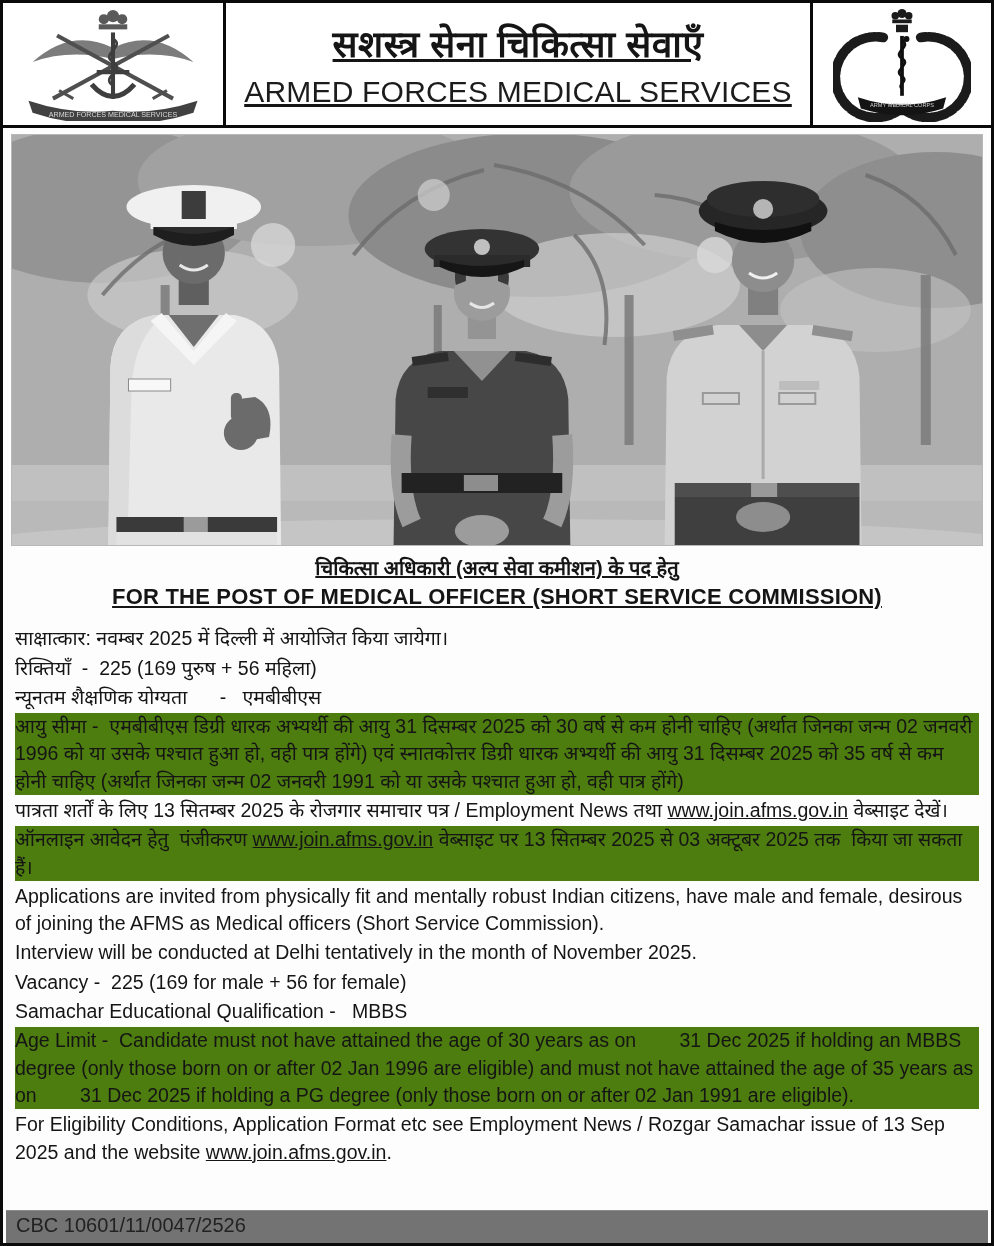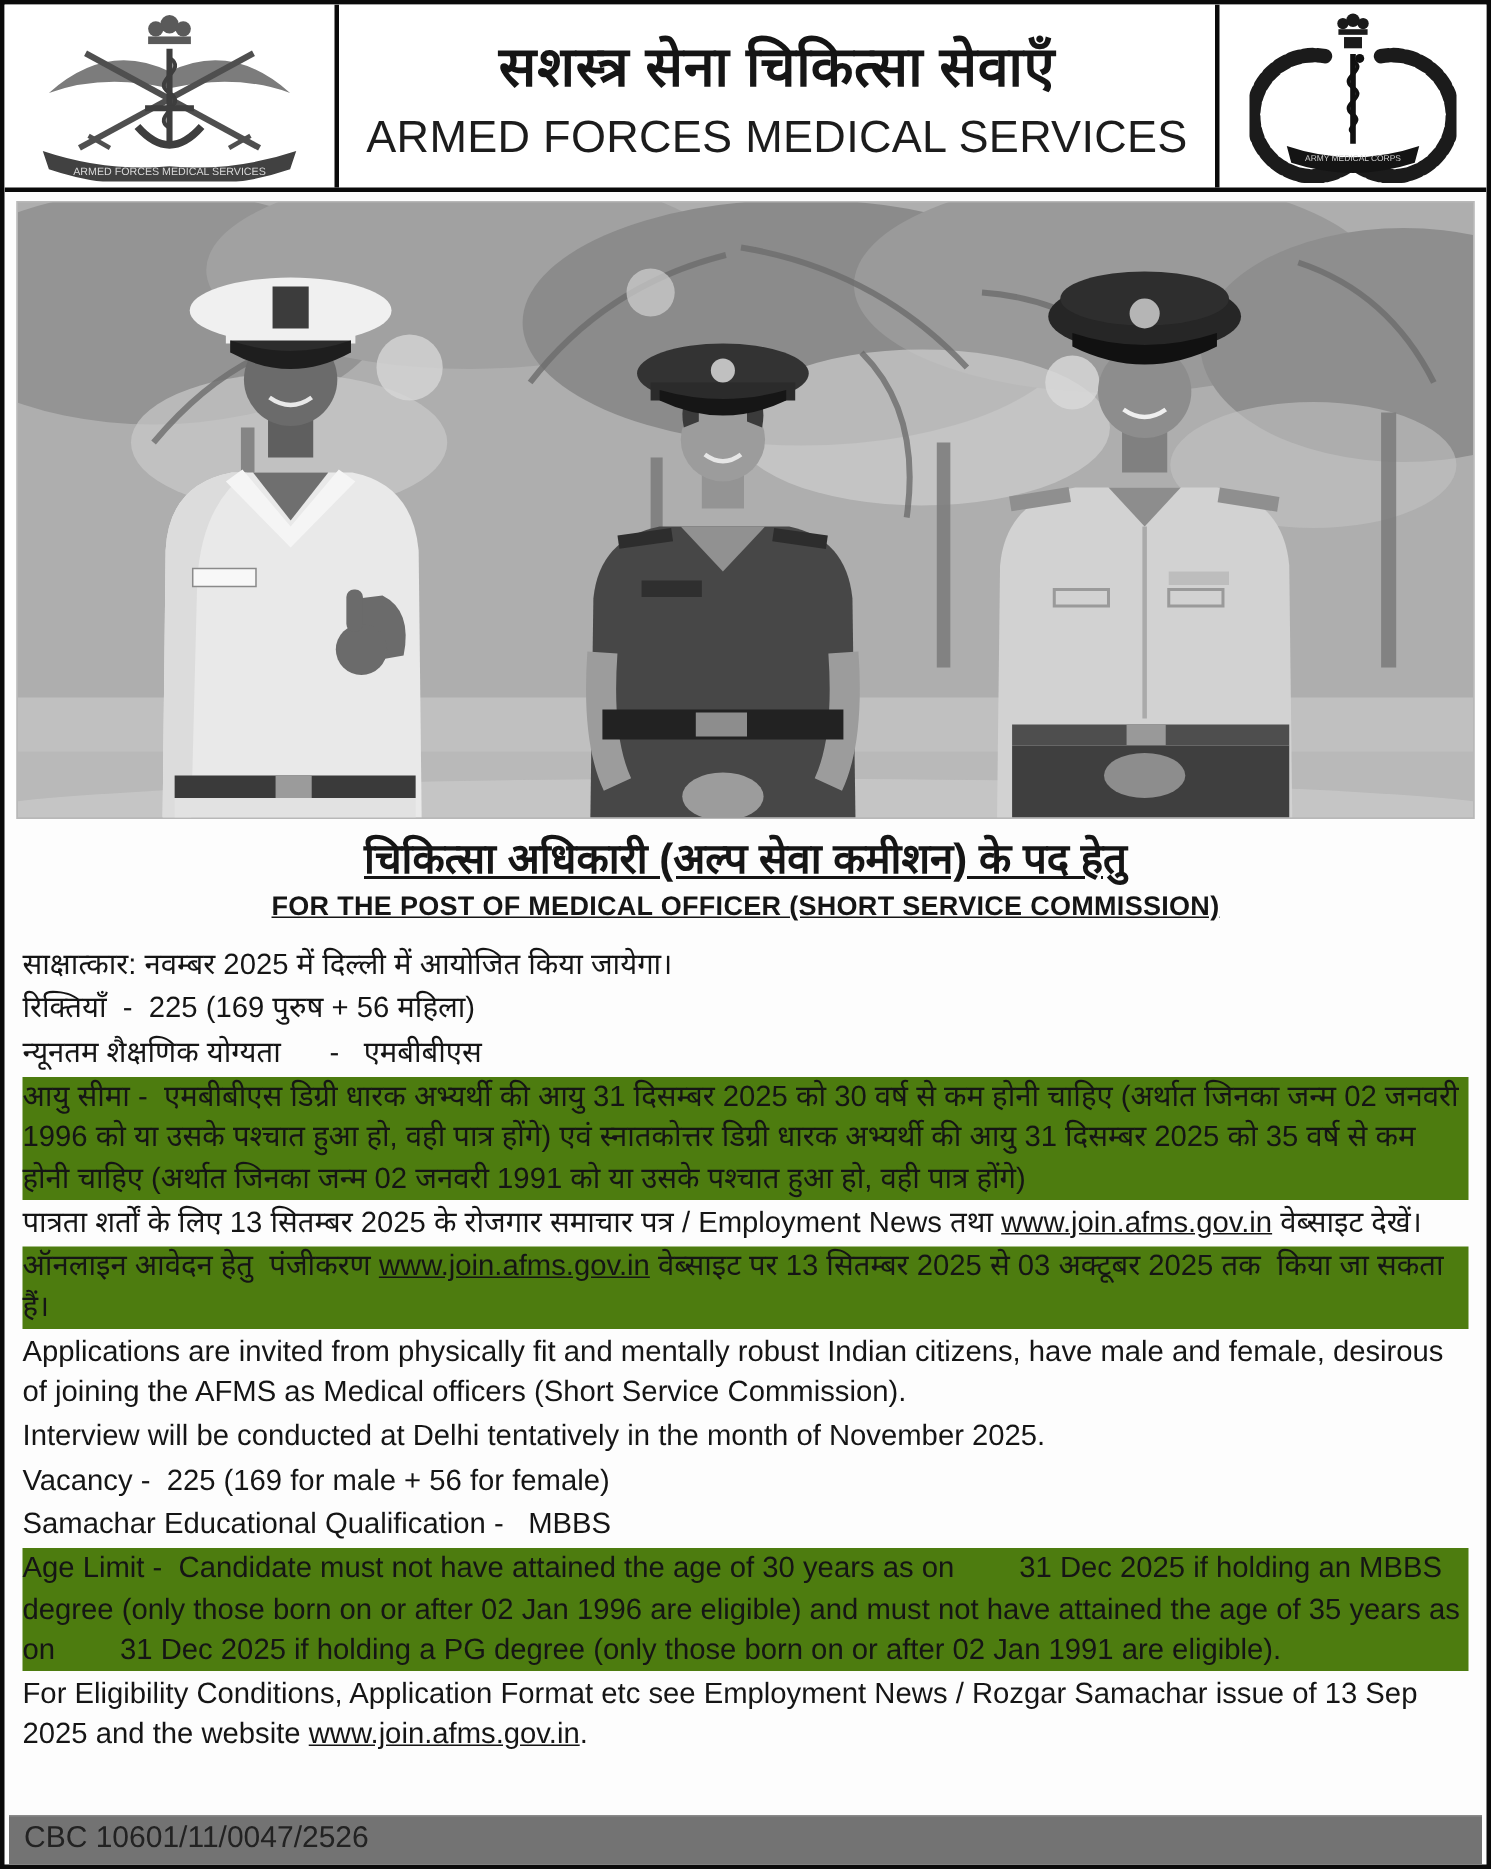--- a/index.html
+++ b/index.html
@@ -12,7 +12,7 @@
   .masthead { display:flex; align-items:stretch; height:122px; border-bottom:3px solid #0a0a0a; background:#fff; }
   .cell-left  { width:220px; border-right:3px solid #0a0a0a; display:flex; align-items:center; justify-content:center; }
   .cell-right { width:178px; border-left:3px solid #0a0a0a; display:flex; align-items:center; justify-content:center; }
-  .cell-center{ flex:1; display:flex; flex-direction:column; align-items:center; justify-content:space-evenly; padding:6px 0 8px; }
+  .cell-center{ flex:1; display:flex; flex-direction:column; align-items:center; justify-content:space-evenly; padding:6px 0 8px;text-decoration:underline; }
   .title-hi { font-size:37px; font-weight:bold; letter-spacing:0.5px; white-space:nowrap; }
   .title-en { font-size:30px; font-weight:normal; letter-spacing:0.2px; color:#1c1c1c; white-space:nowrap; }
   

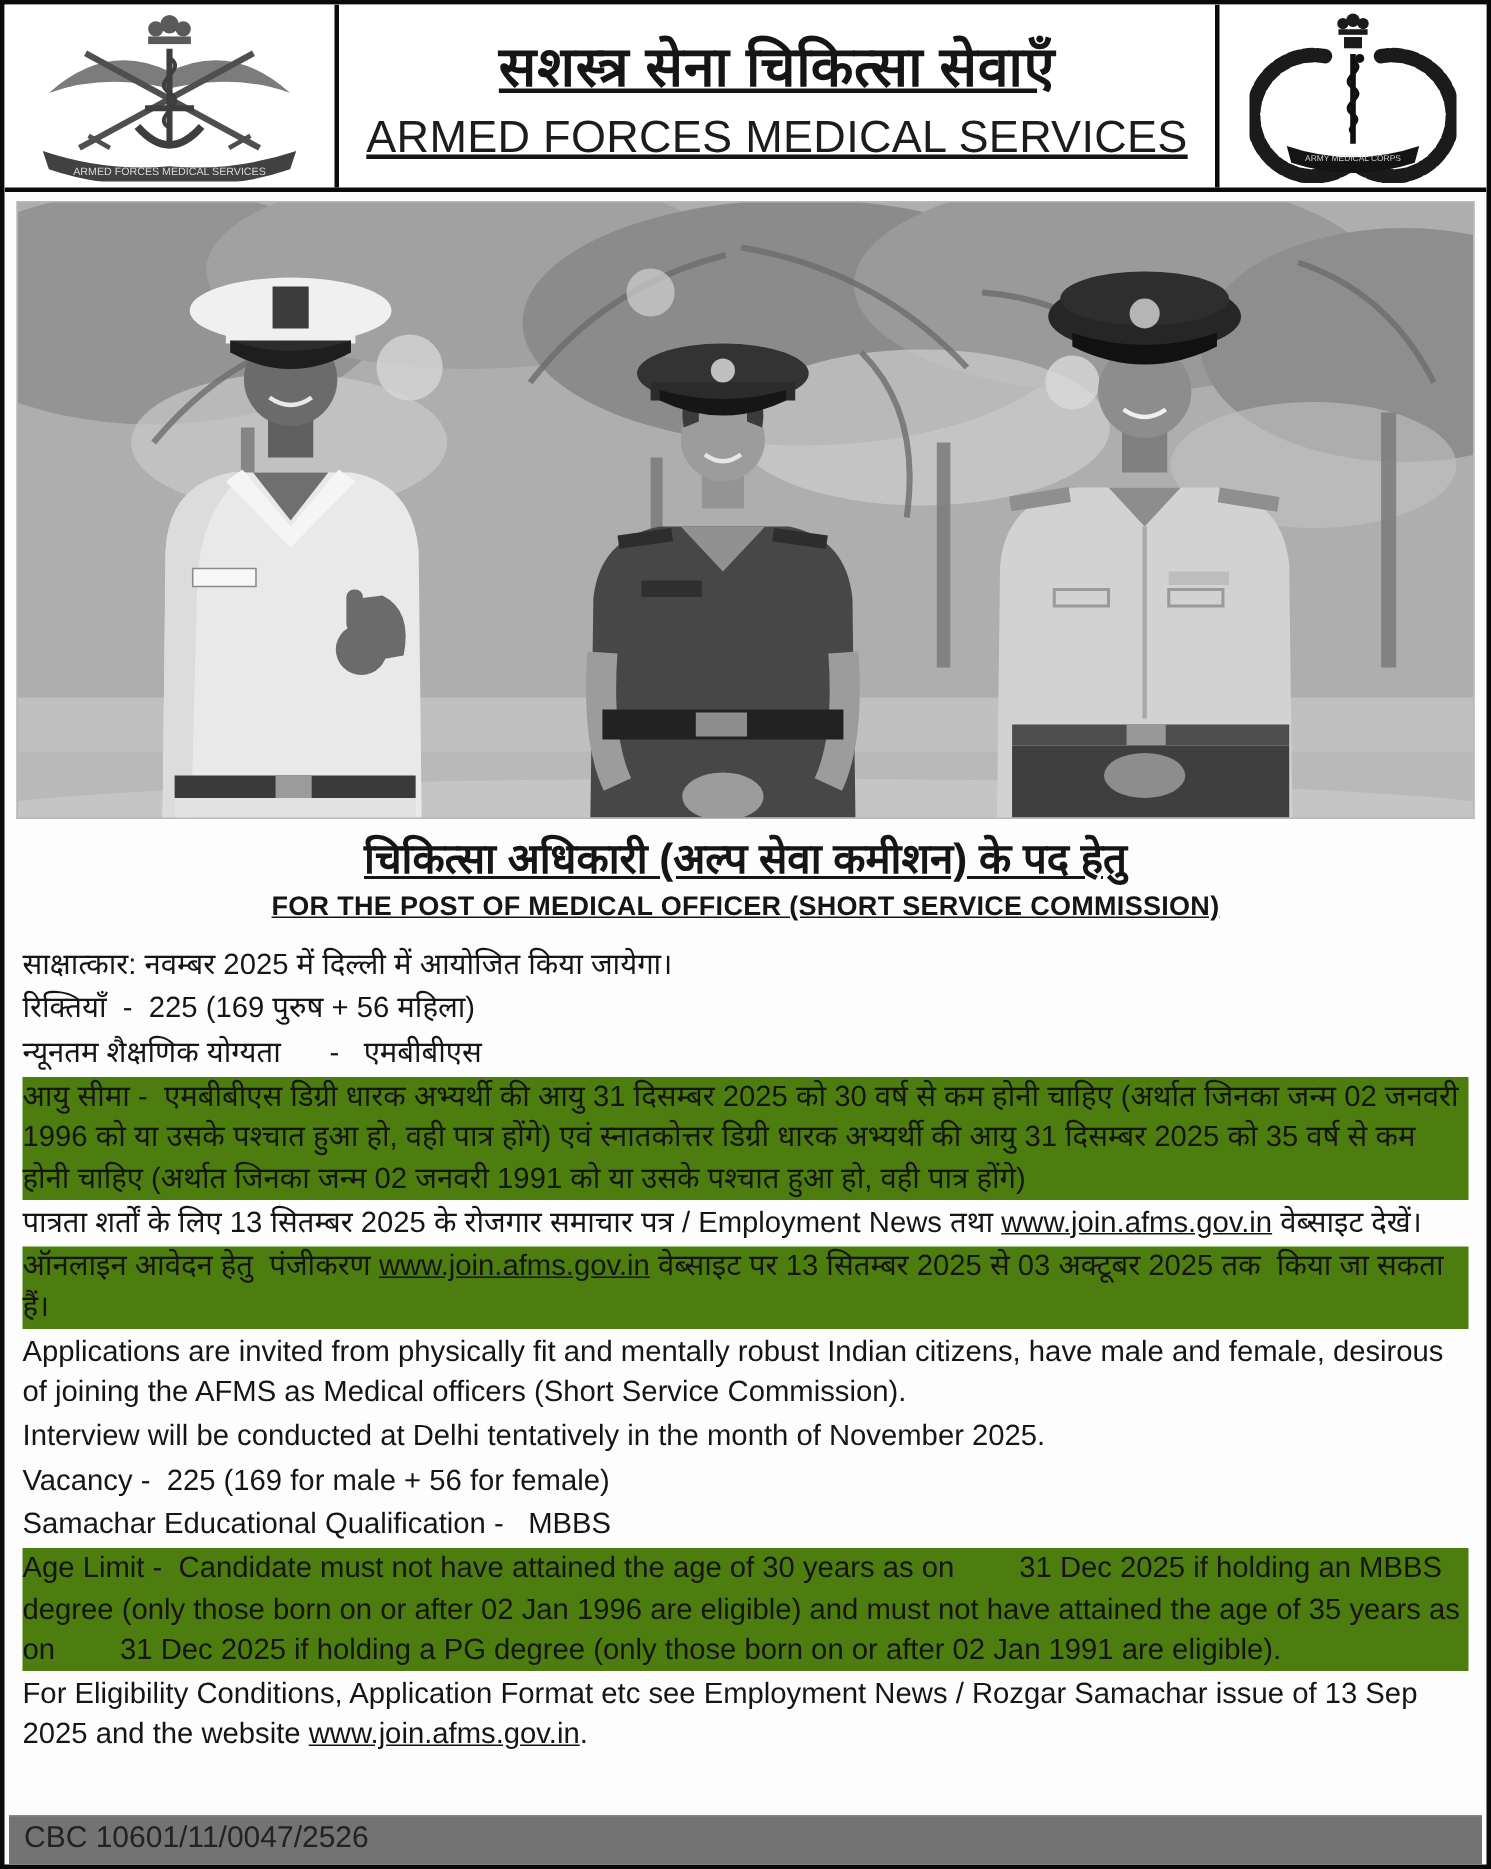--- a/index.html
+++ b/index.html
@@ -20,7 +20,7 @@
   .photo-wrap svg { display:block; width:100%; height:100%; }
   
   .post-heading { text-align:center; margin:10px 0 2px; line-height:1.22; }
-  .heading-hi { font-size:28px; font-weight:bold; text-decoration:underline; }
+  .heading-hi { font-size:20px; font-weight:bold; text-decoration:underline; }
   .heading-en { font-size:18px; font-weight:bold; text-decoration:underline; margin-top:4px; letter-spacing:0.2px; }
   
   .body-text { padding:12px 12px 0 12px; font-size:19.5px; line-height:1.4; }

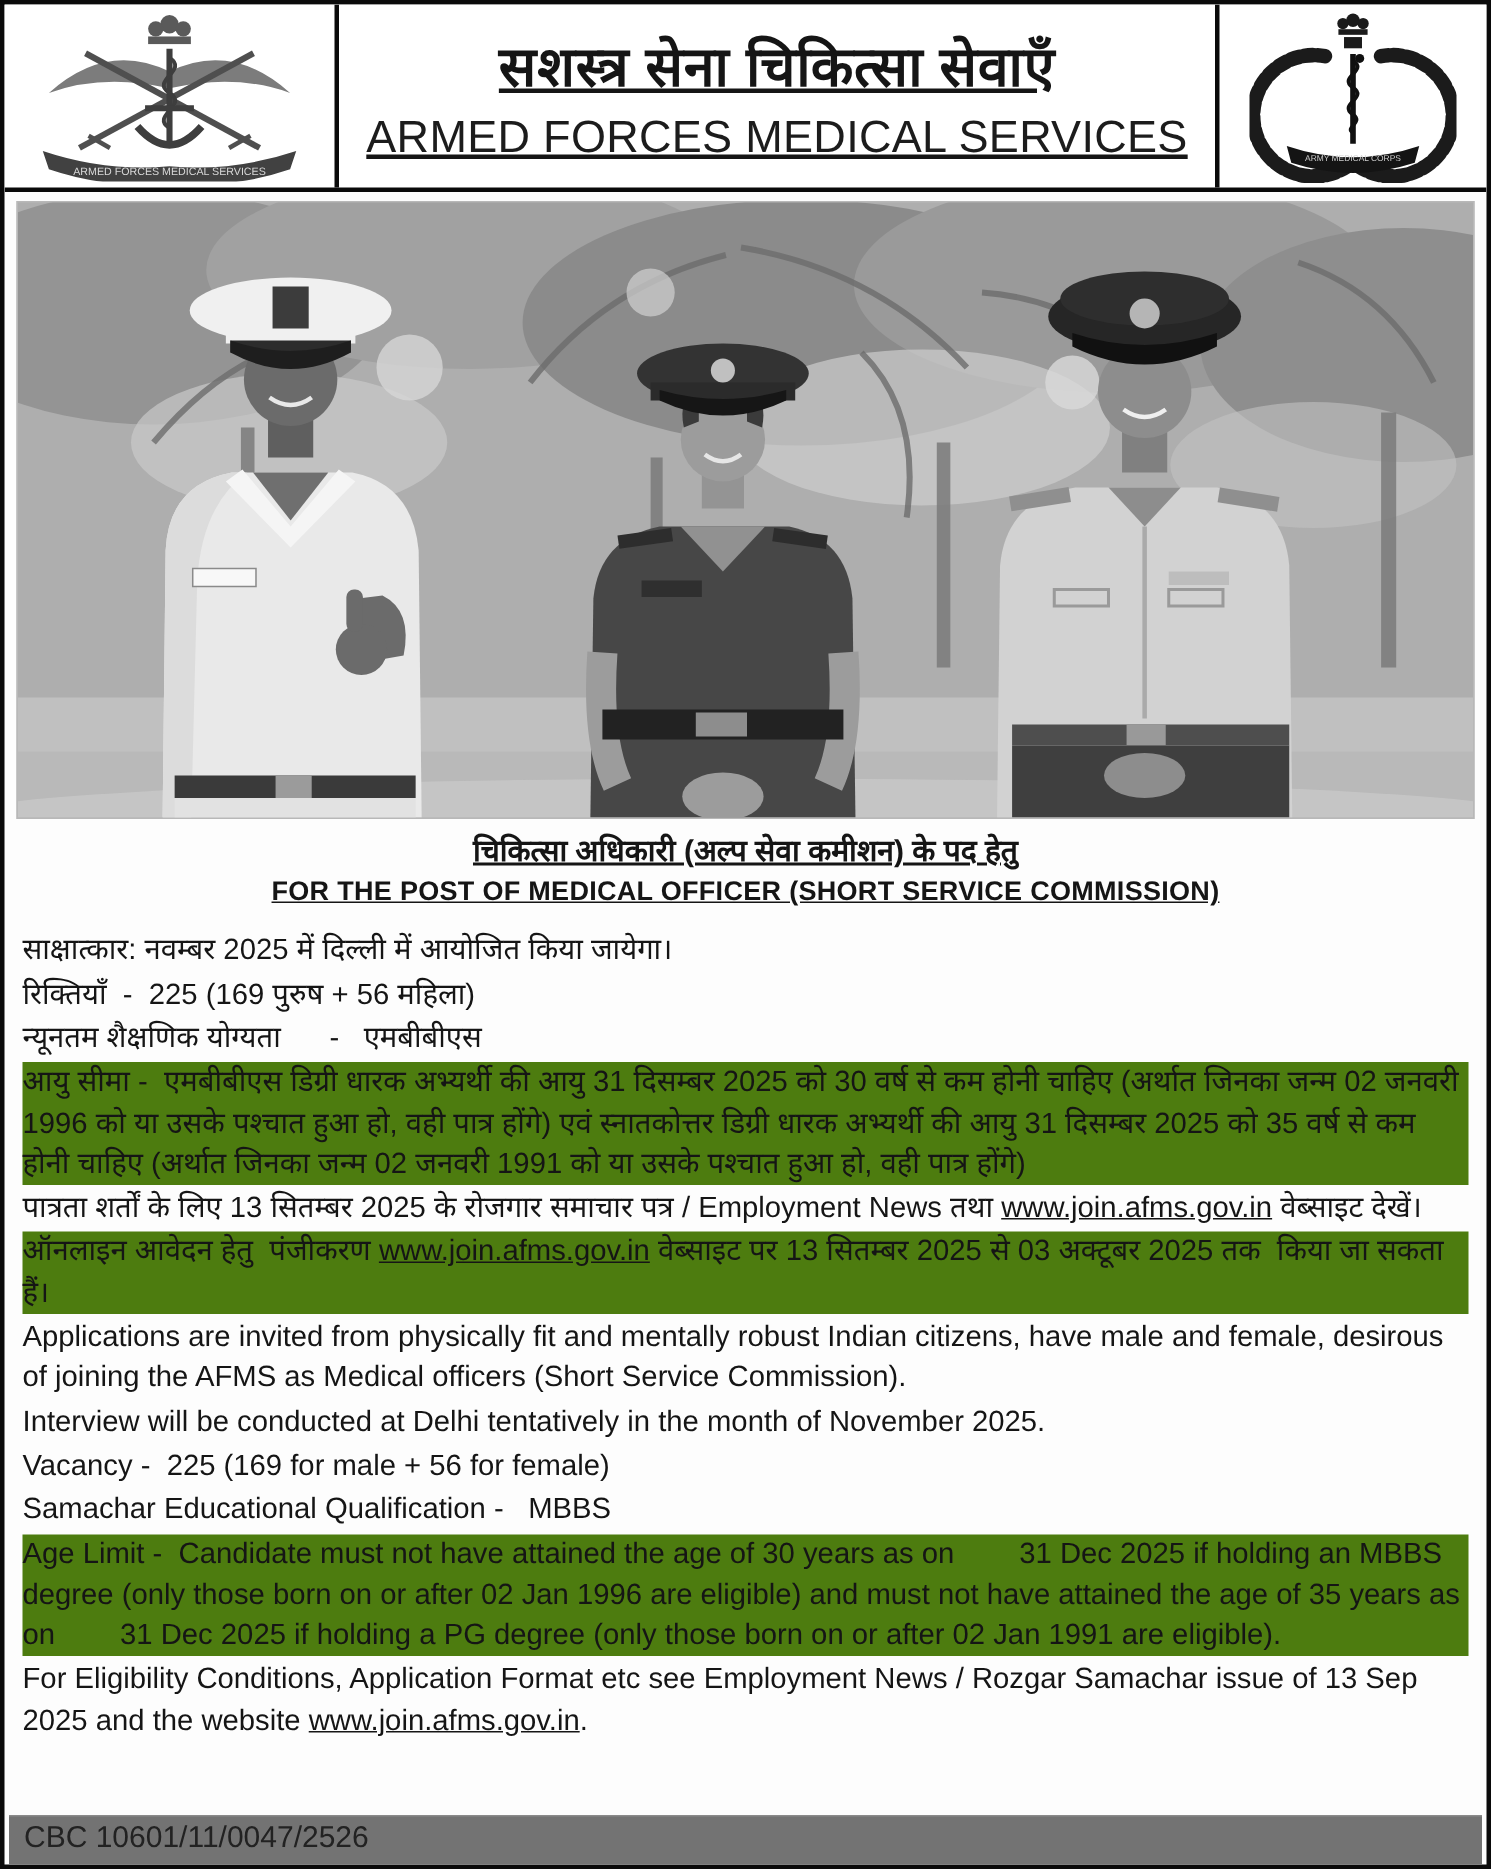--- a/index.html
+++ b/index.html
@@ -21,7 +21,7 @@
   
   .post-heading { text-align:center; margin:10px 0 2px; line-height:1.22; }
   .heading-hi { font-size:20px; font-weight:bold; text-decoration:underline; }
-  .heading-en { font-size:18px; font-weight:bold; text-decoration:underline; margin-top:4px; letter-spacing:0.2px; }
+  .heading-en { font-size:22px; font-weight:bold; text-decoration:underline; margin-top:4px; letter-spacing:0.2px; }
   
   .body-text { padding:12px 12px 0 12px; font-size:19.5px; line-height:1.4; }
   .body-text p { margin:0 0 2px 0; white-space:pre-wrap; }

